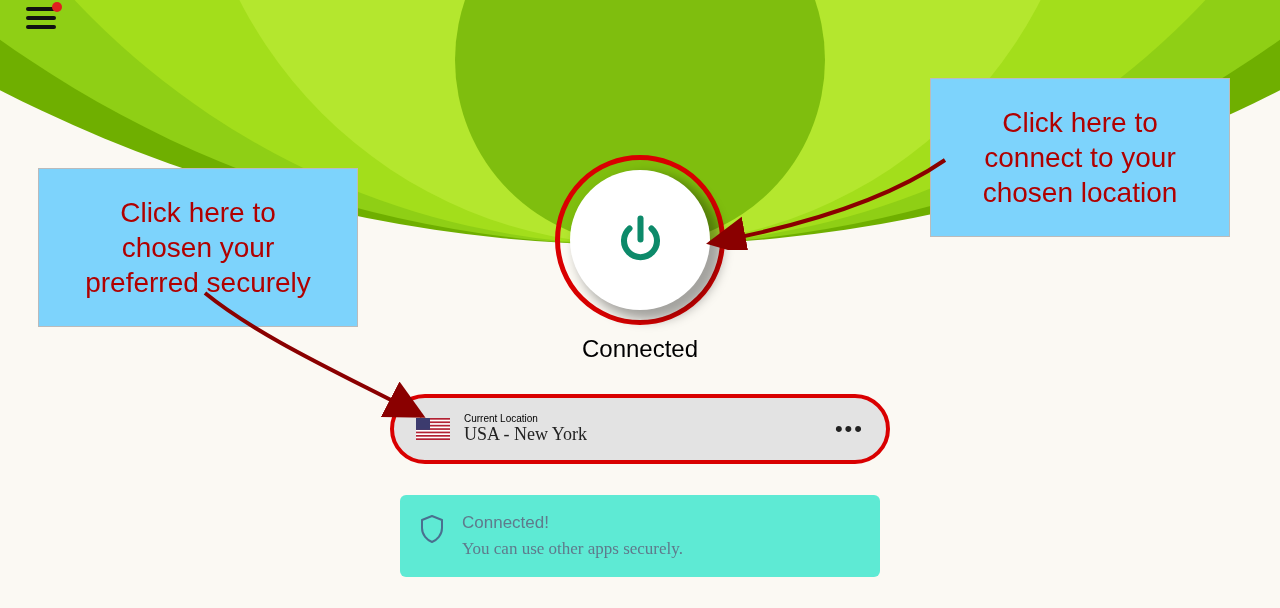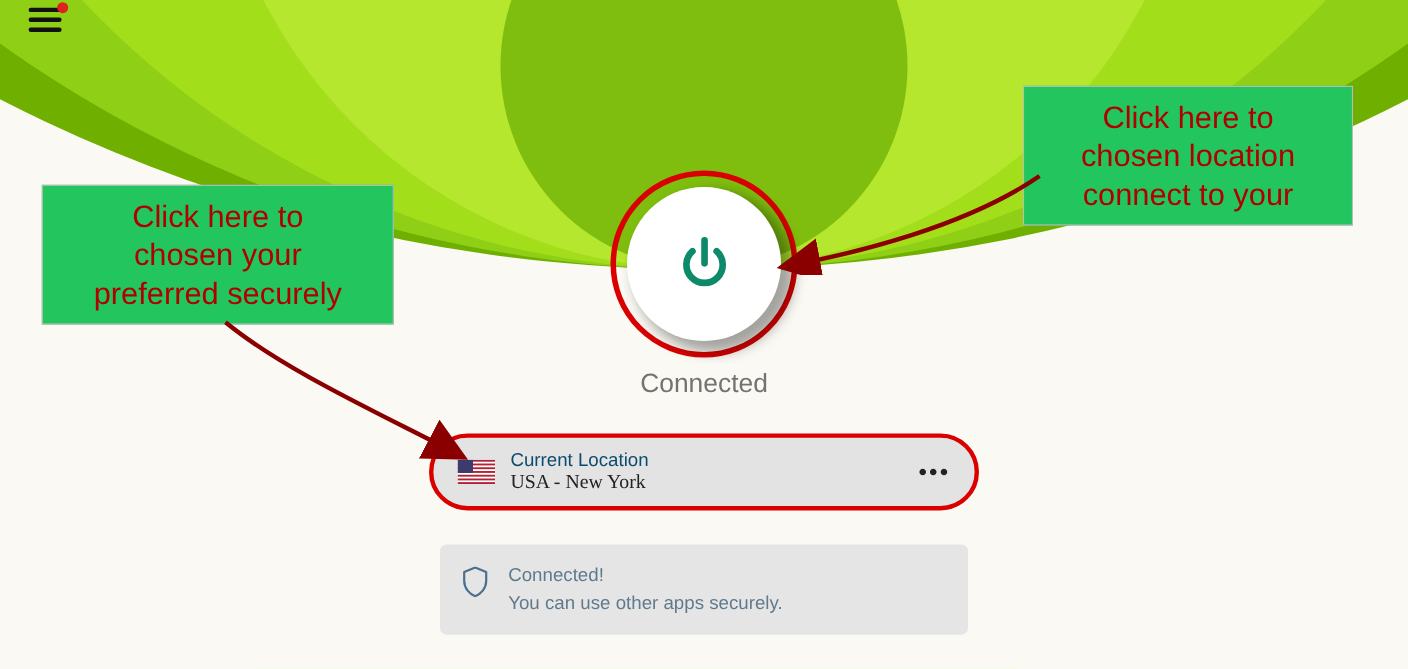--- a/index.html
+++ b/index.html
@@ -45,7 +45,7 @@
   .status-sub   { color: #5f7a8c; font-size: 17px; }
 
   
-  .callout { position: absolute; background: #22c55e; border: 1px solid #bbb; padding: 10px 20px; text-align: center; }
+  .callout { position: absolute; background: #7dd3fc; border: 1px solid #bbb; padding: 26px 20px; text-align: center; }
   .callout span { display: block; color: #b00000; font-size: 28px; line-height: 1.25; font-weight: 400; }
   .callout.left  { top: 168px; left: 38px;  width: 320px; }
   .callout.right { top: 78px;  right: 50px; width: 300px; }

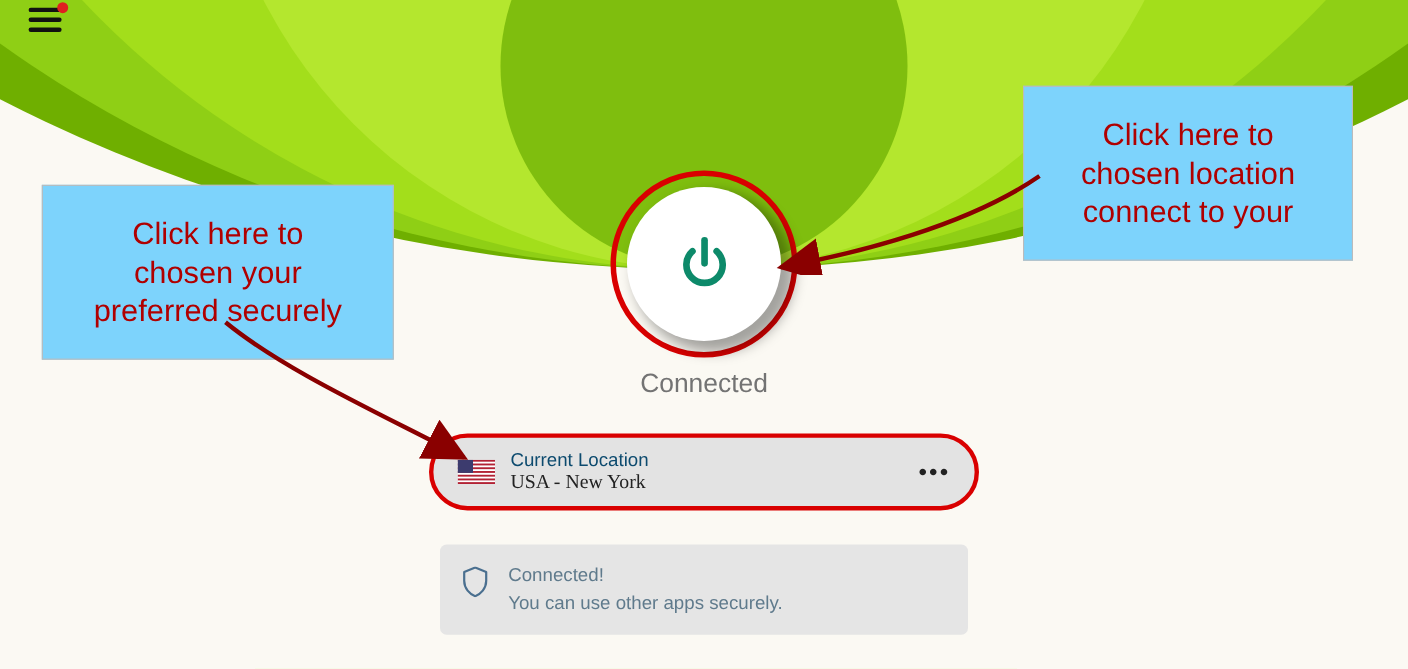--- a/index.html
+++ b/index.html
@@ -124,8 +124,8 @@
 
   <div class="callout right">
     <span>Click here to</span>
+    <span>connect to your</span>
     <span>chosen location</span>
-    <span>connect to your</span>
   </div>
 
   <svg class="arrow-svg left" viewBox="0 0 230 145">

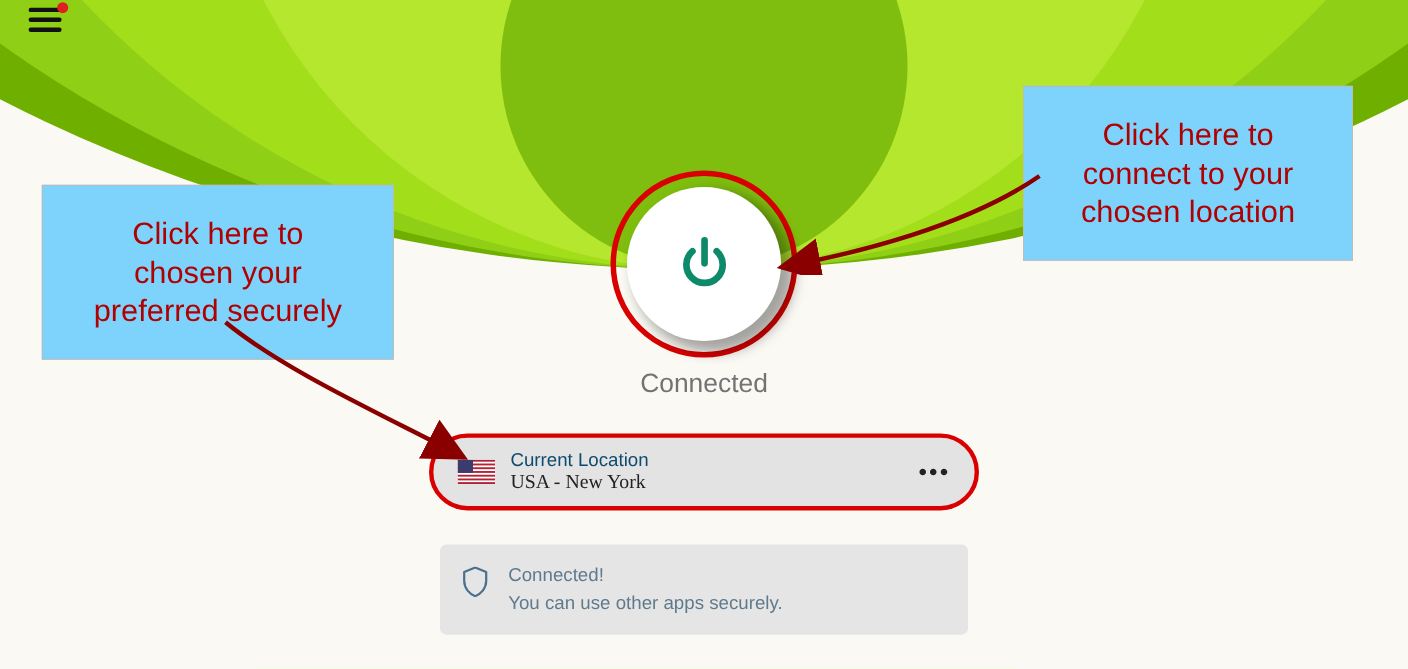--- a/index.html
+++ b/index.html
@@ -27,7 +27,7 @@
   .power-inner { position: relative; width: 140px; height: 140px; background: #ffffff; border-radius: 50%; display: flex; align-items: center; justify-content: center; }
   .power-icon { width: 55px; height: 55px; }
 
-  .connected-label { position: absolute; top: 335px; left: 50%; transform: translateX(-50%); font-size: 24px; color: #737373; }
+  .connected-label { position: absolute; top: 335px; left: 50%; transform: translateX(-50%); font-size: 24px; color: #000000; }
 
   
   .location-card { position: absolute; top: 394px; left: 50%; transform: translateX(-50%); width: 500px; height: 70px; background: #e3e3e3; border: 4px solid #d90000; border-radius: 35px; display: flex; align-items: center; padding: 0 18px 0 22px; cursor: pointer; }

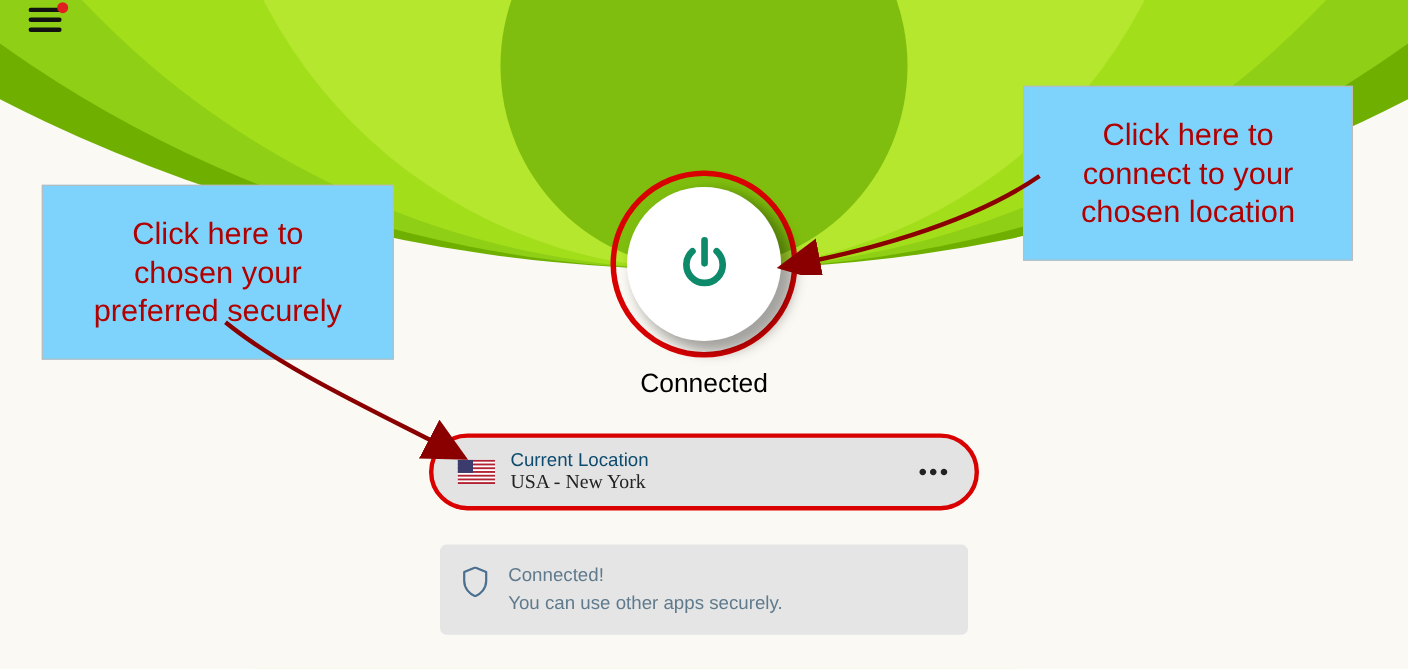--- a/index.html
+++ b/index.html
@@ -33,7 +33,7 @@
   .location-card { position: absolute; top: 394px; left: 50%; transform: translateX(-50%); width: 500px; height: 70px; background: #e3e3e3; border: 4px solid #d90000; border-radius: 35px; display: flex; align-items: center; padding: 0 18px 0 22px; cursor: pointer; }
   .flag { width: 34px; height: 22px; margin-right: 14px; flex-shrink: 0; position: relative; }
   .loc-texts { display: flex; flex-direction: column; line-height: 1.15; flex: 1; }
-  .loc-label { font-size: 17px; color: #0c4a6e; }
+  .loc-label { font-size: 10px; color: #000000; }
   .loc-value { font-size: 18px; color: #222; font-family: Liberation Serif, serif; }
   .more-dots { font-size: 22px; letter-spacing: 2px; color: #222; cursor: pointer; padding: 4px 4px; }
 

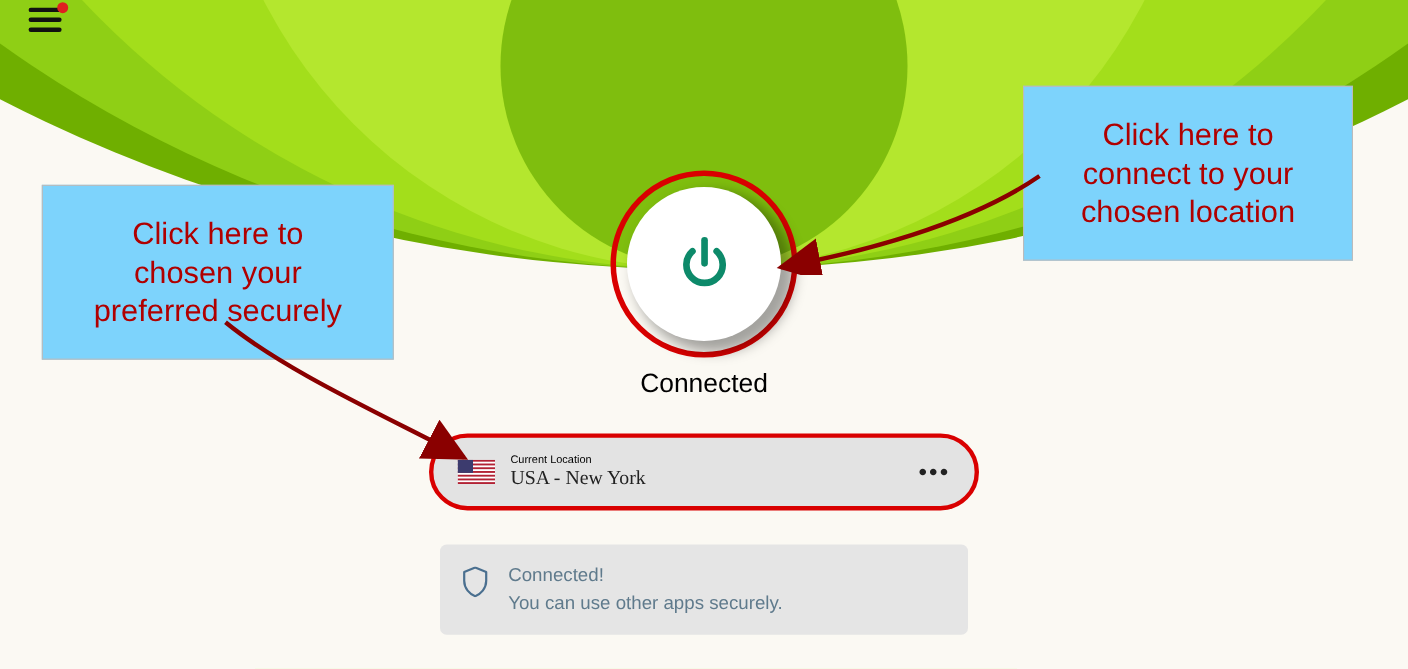--- a/index.html
+++ b/index.html
@@ -38,7 +38,7 @@
   .more-dots { font-size: 22px; letter-spacing: 2px; color: #222; cursor: pointer; padding: 4px 4px; }
 
   
-  .status-banner { position: absolute; top: 495px; left: 50%; transform: translateX(-50%); width: 480px; background: #e5e5e5; border-radius: 6px; padding: 18px 20px; display: flex; align-items: flex-start; }
+  .status-banner { position: absolute; top: 495px; left: 50%; transform: translateX(-50%); width: 480px; background: #5eead4; border-radius: 6px; padding: 18px 20px; display: flex; align-items: flex-start; }
   .shield { width: 24px; height: 28px; margin-right: 18px; margin-top: 2px; flex-shrink: 0; }
   .status-texts { display: flex; flex-direction: column; }
   .status-title { color: #5f7a8c; font-size: 17px; margin-bottom: 6px; }

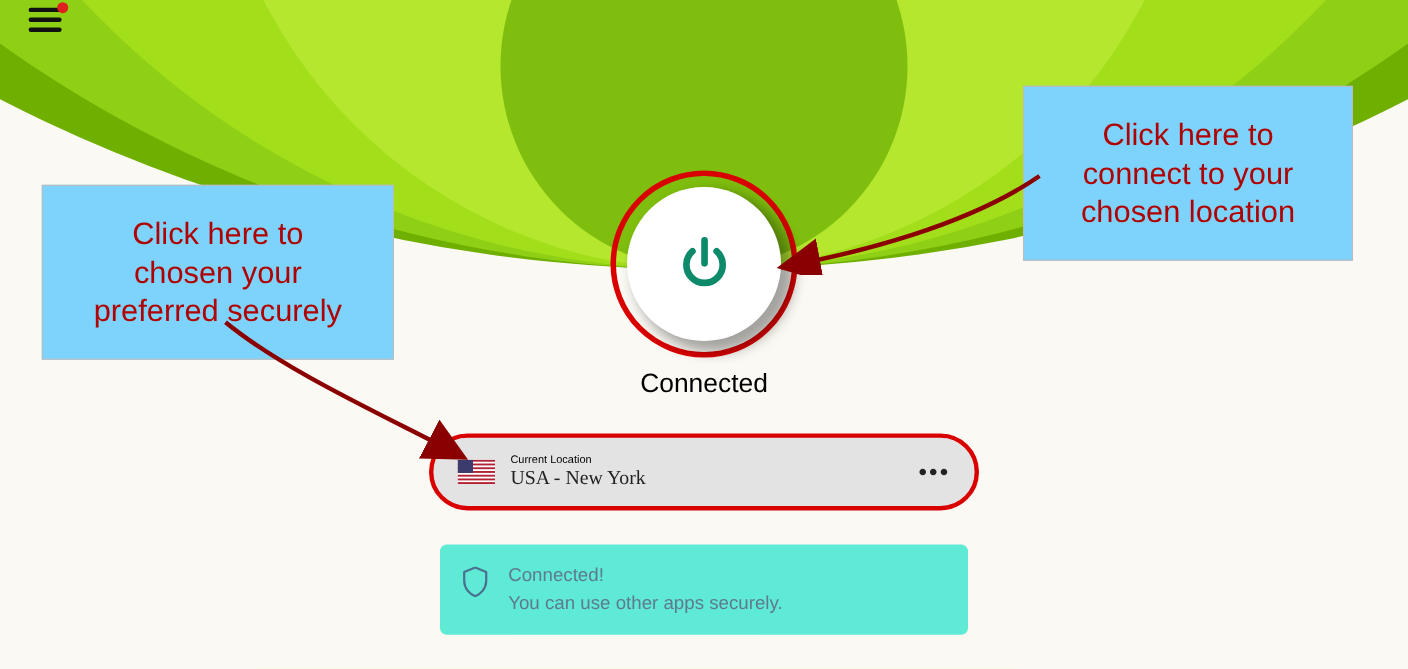--- a/index.html
+++ b/index.html
@@ -42,7 +42,7 @@
   .shield { width: 24px; height: 28px; margin-right: 18px; margin-top: 2px; flex-shrink: 0; }
   .status-texts { display: flex; flex-direction: column; }
   .status-title { color: #5f7a8c; font-size: 17px; margin-bottom: 6px; }
-  .status-sub   { color: #5f7a8c; font-size: 17px; }
+  .status-sub   { color: #5f7a8c; font-size: 17px; font-family: Liberation Serif, serif; }
 
   
   .callout { position: absolute; background: #7dd3fc; border: 1px solid #bbb; padding: 26px 20px; text-align: center; }

